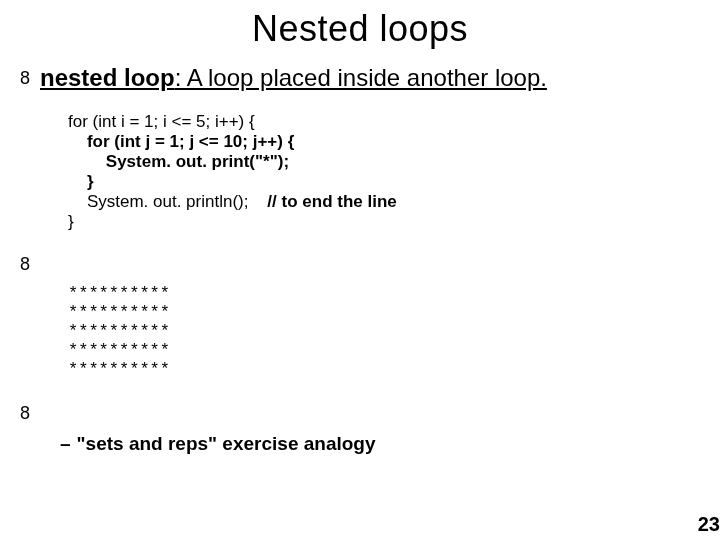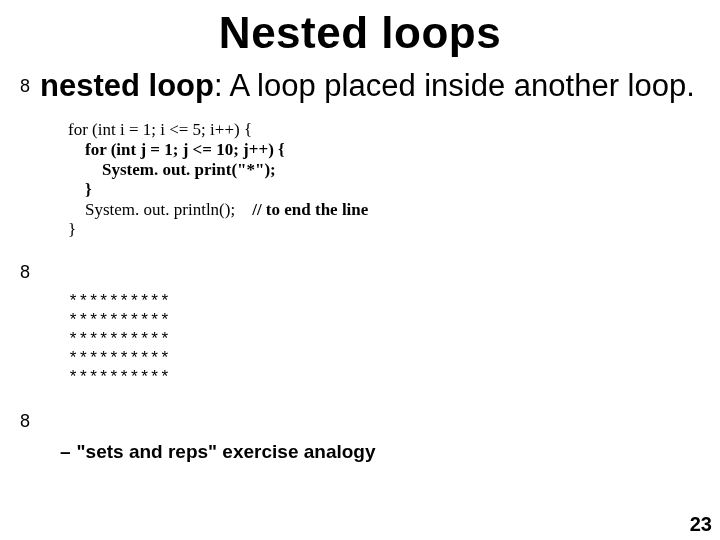--- a/index.html
+++ b/index.html
@@ -20,8 +20,8 @@
   }
   .title {
     text-align: center;
-    font-size: 44px;
-    font-weight: 700;
+    font-size: 36px;
+    font-weight: 400;
     margin: 8px 0 14px 0;
     letter-spacing: 0.5px;
   }

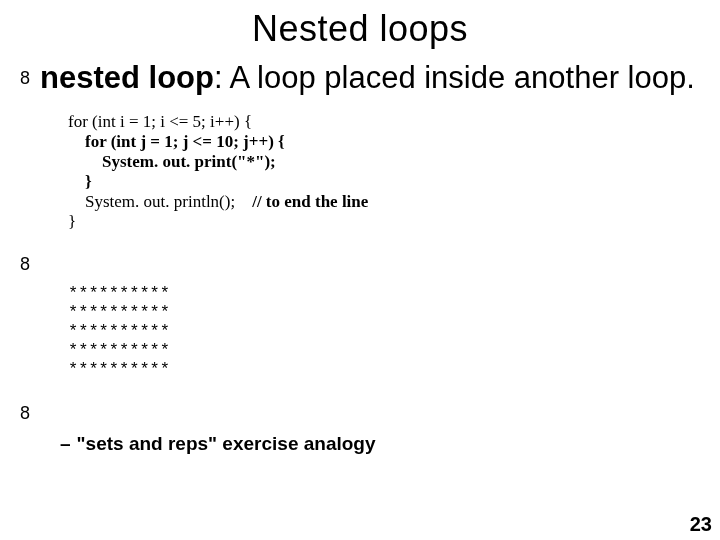--- a/index.html
+++ b/index.html
@@ -42,8 +42,9 @@
     text-align: center;
   }
   .bullet-text {
-    font-size: 31px;
+    font-size: 24px;
     line-height: 28px;
+    text-decoration: underline;
   }
   .term {
     font-weight: bold;

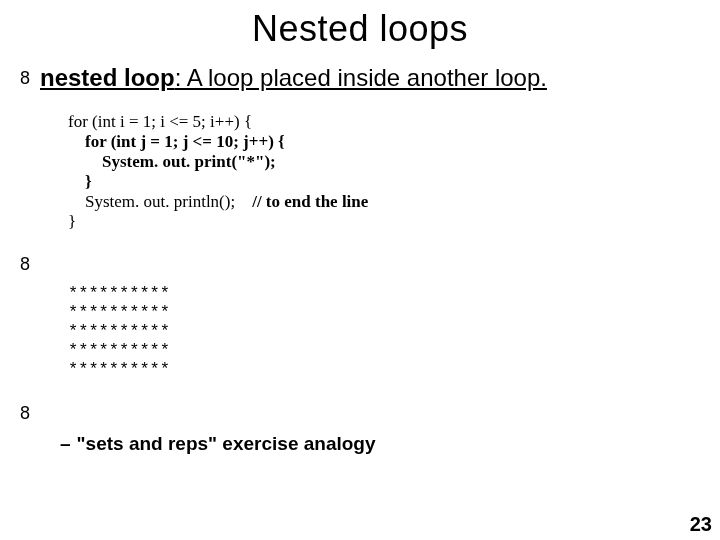--- a/index.html
+++ b/index.html
@@ -50,7 +50,7 @@
     font-weight: bold;
   }
   .codeblock {
-    font-family: Liberation Serif, serif;
+    font-family: Liberation Sans, sans-serif;
     font-size: 17px;
     line-height: 20px;
     white-space: pre;

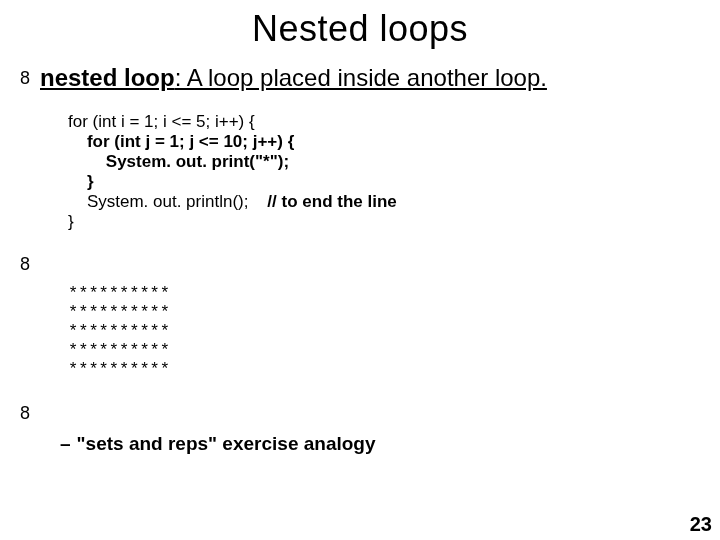--- a/index.html
+++ b/index.html
@@ -83,7 +83,7 @@
   }
   .page-num {
     position: absolute;
-    right: 8px;
+    right: 0;
     bottom: 12px;
     font-size: 20px;
     font-weight: bold;

